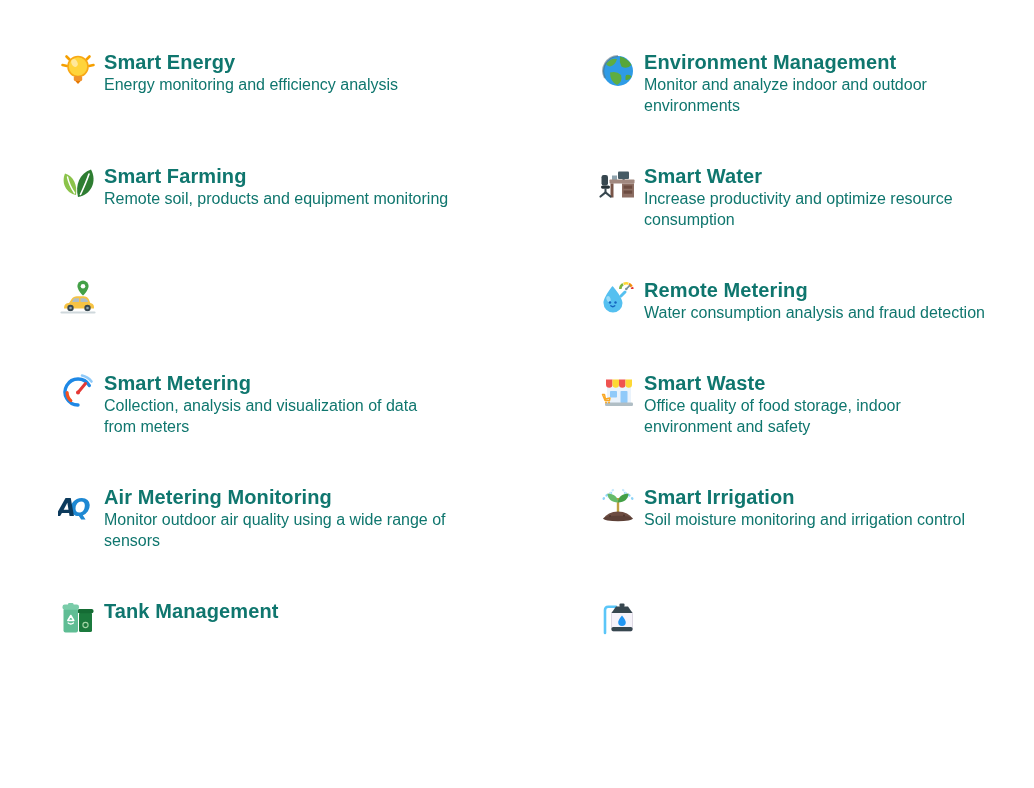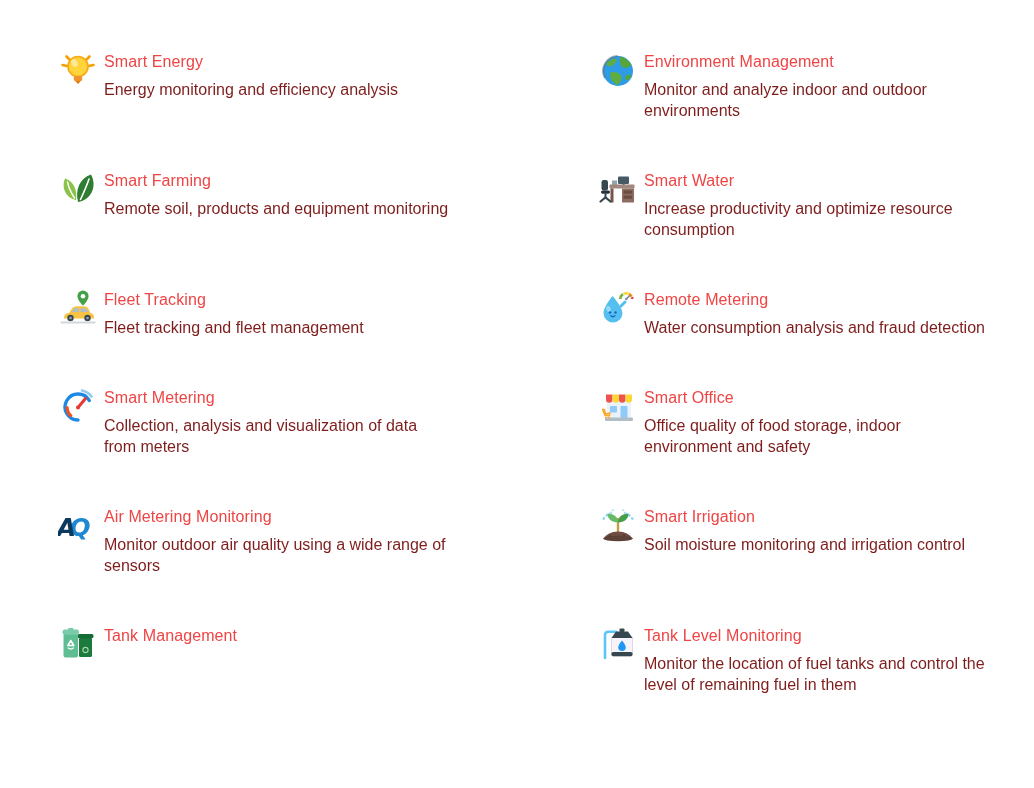--- a/index.html
+++ b/index.html
@@ -32,9 +32,9 @@
   .icon svg{width:100%;height:100%;display:block;}
   .feature-text{max-width:345px;}
   .feature-title{
-    font-size:16px;
-    font-weight:400;
-    color:#ef4444;
+    font-size:20px;
+    font-weight:700;
+    color:#0f766e;
     line-height:24px;
     letter-spacing:0.1px;
   }

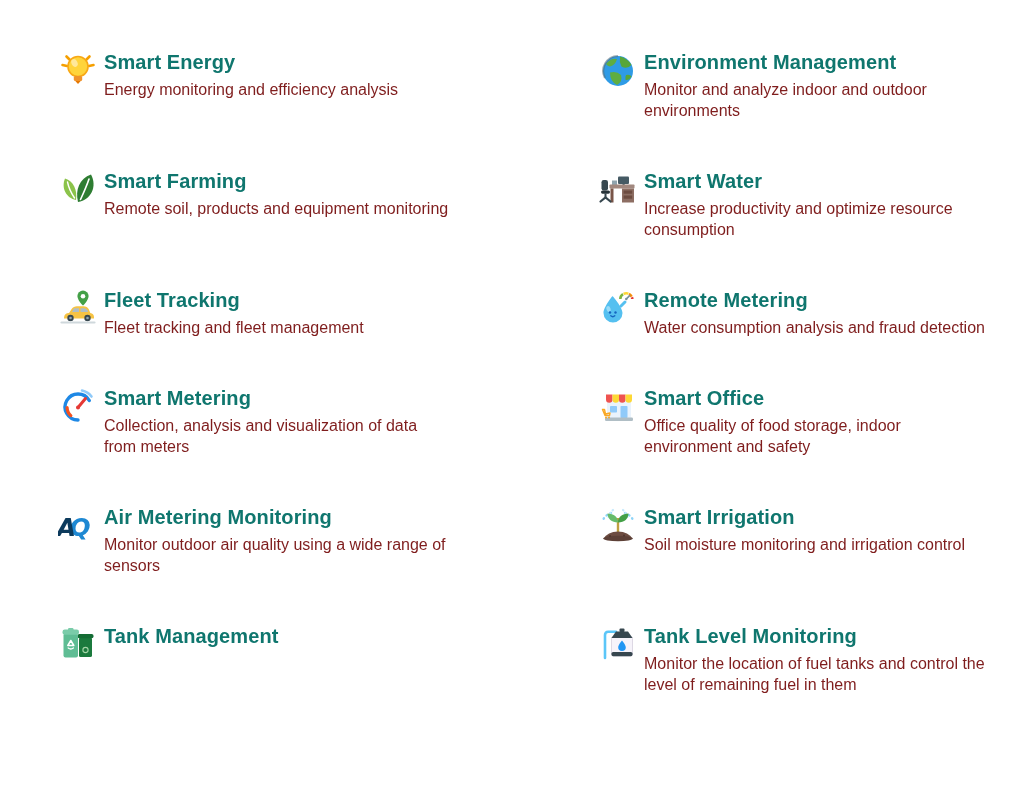--- a/index.html
+++ b/index.html
@@ -39,9 +39,8 @@
     letter-spacing:0.1px;
   }
   .feature-desc{
-    margin-top:5px;
     font-size:16px;
-    color:#7f1d1d;
+    color:#0f766e;
     line-height:21px;
   }
 </style>

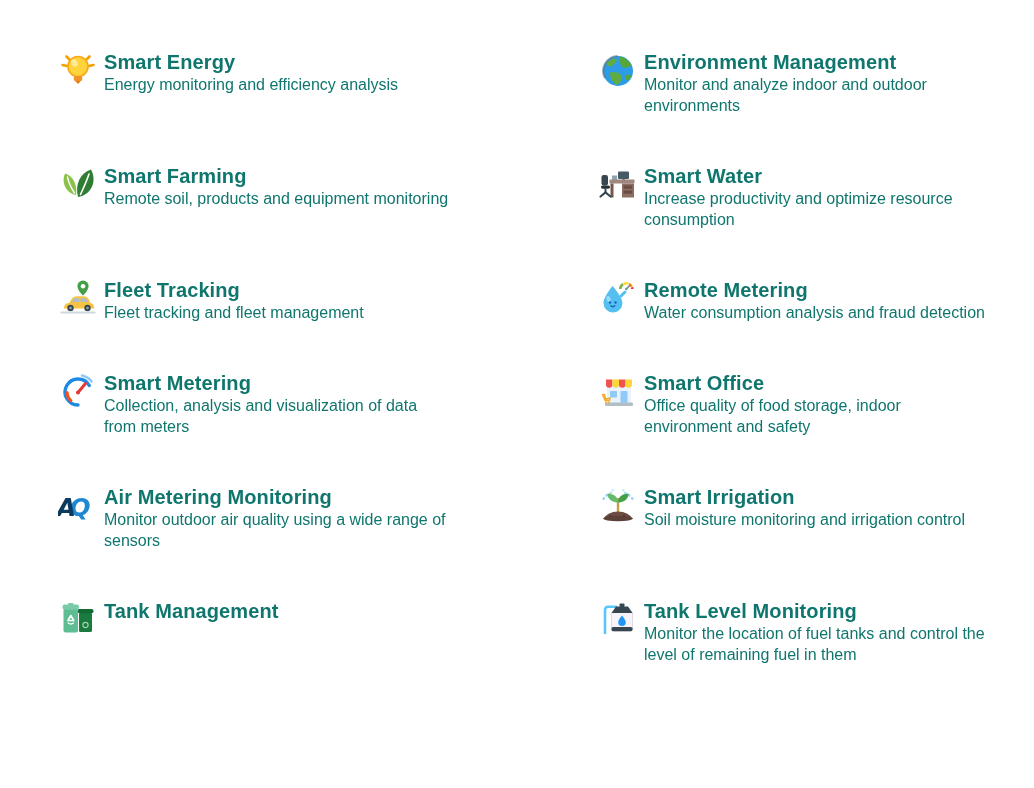--- a/index.html
+++ b/index.html
@@ -140,10 +140,6 @@
         <line x1="3.5" y1="33.5" x2="36.5" y2="33.5" stroke="#CFD8DC" stroke-width="2.2" stroke-linecap="round"></line>
       </svg>
     </span>
-    <div class="feature-text">
-      <div class="feature-title">Fleet Tracking</div>
-      <div class="feature-desc">Fleet tracking  and fleet management</div>
-    </div>
   </div>
 
   <div class="feature-item">

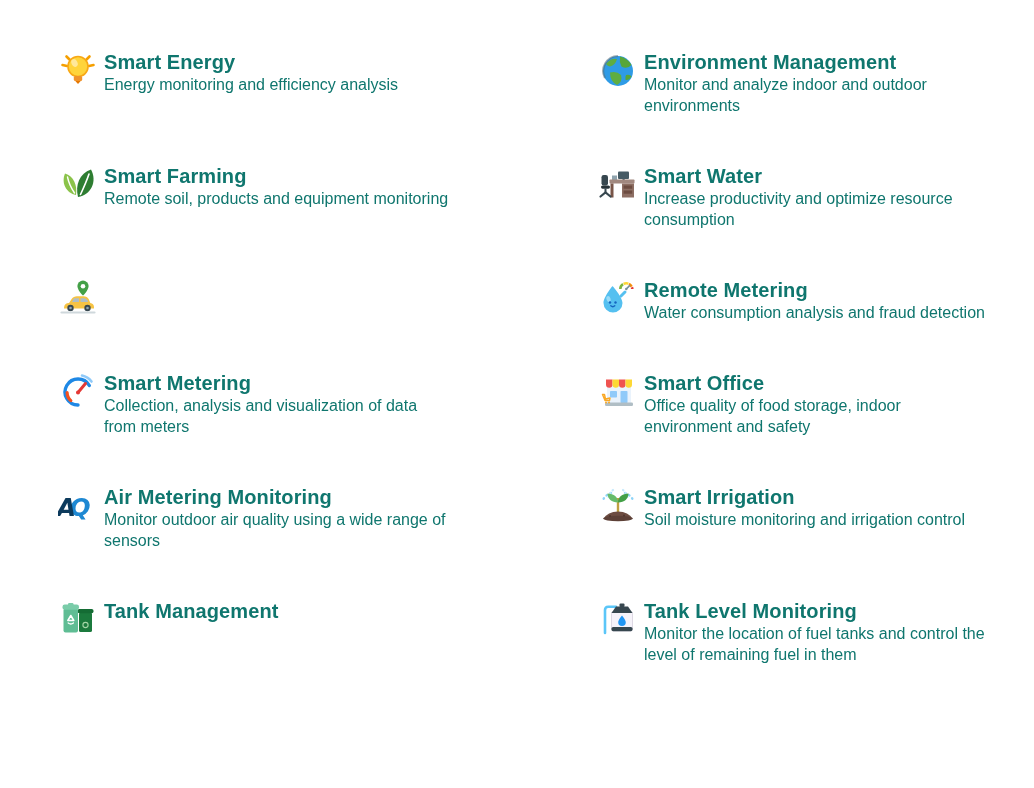--- a/index.html
+++ b/index.html
@@ -198,7 +198,7 @@
       </svg>
     </span>
     <div class="feature-text">
-      <div class="feature-title">Smart Office</div>
+      <div class="feature-title">Smart Waste</div>
       <div class="feature-desc">Office quality of food storage, indoor environment and safety</div>
     </div>
   </div>

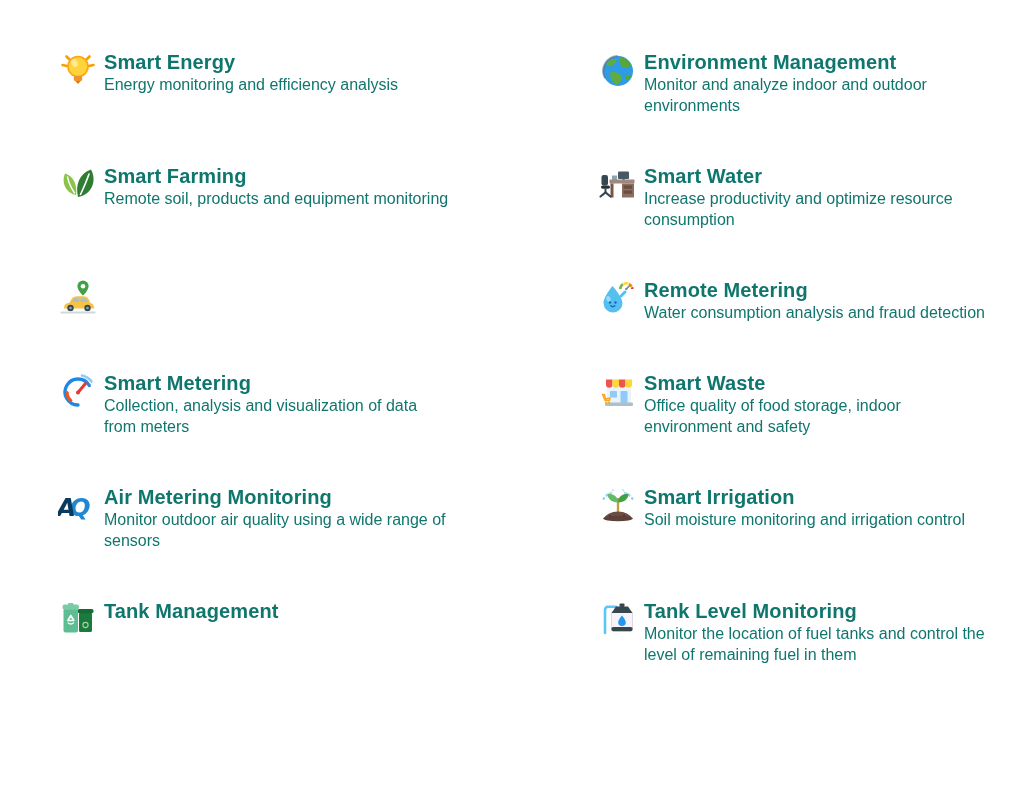--- a/index.html
+++ b/index.html
@@ -267,10 +267,6 @@
         <path d="M24 15.5 C24 15.5 20.2 19.8 20.2 22.3 A3.8 3.8 0 0 0 27.8 22.3 C27.8 19.8 24 15.5 24 15.5 Z" fill="#2196F3"></path>
       </svg>
     </span>
-    <div class="feature-text">
-      <div class="feature-title">Tank Level Monitoring</div>
-      <div class="feature-desc">Monitor the location of fuel tanks and control the level of remaining fuel in them</div>
-    </div>
   </div>
 
 </div>

